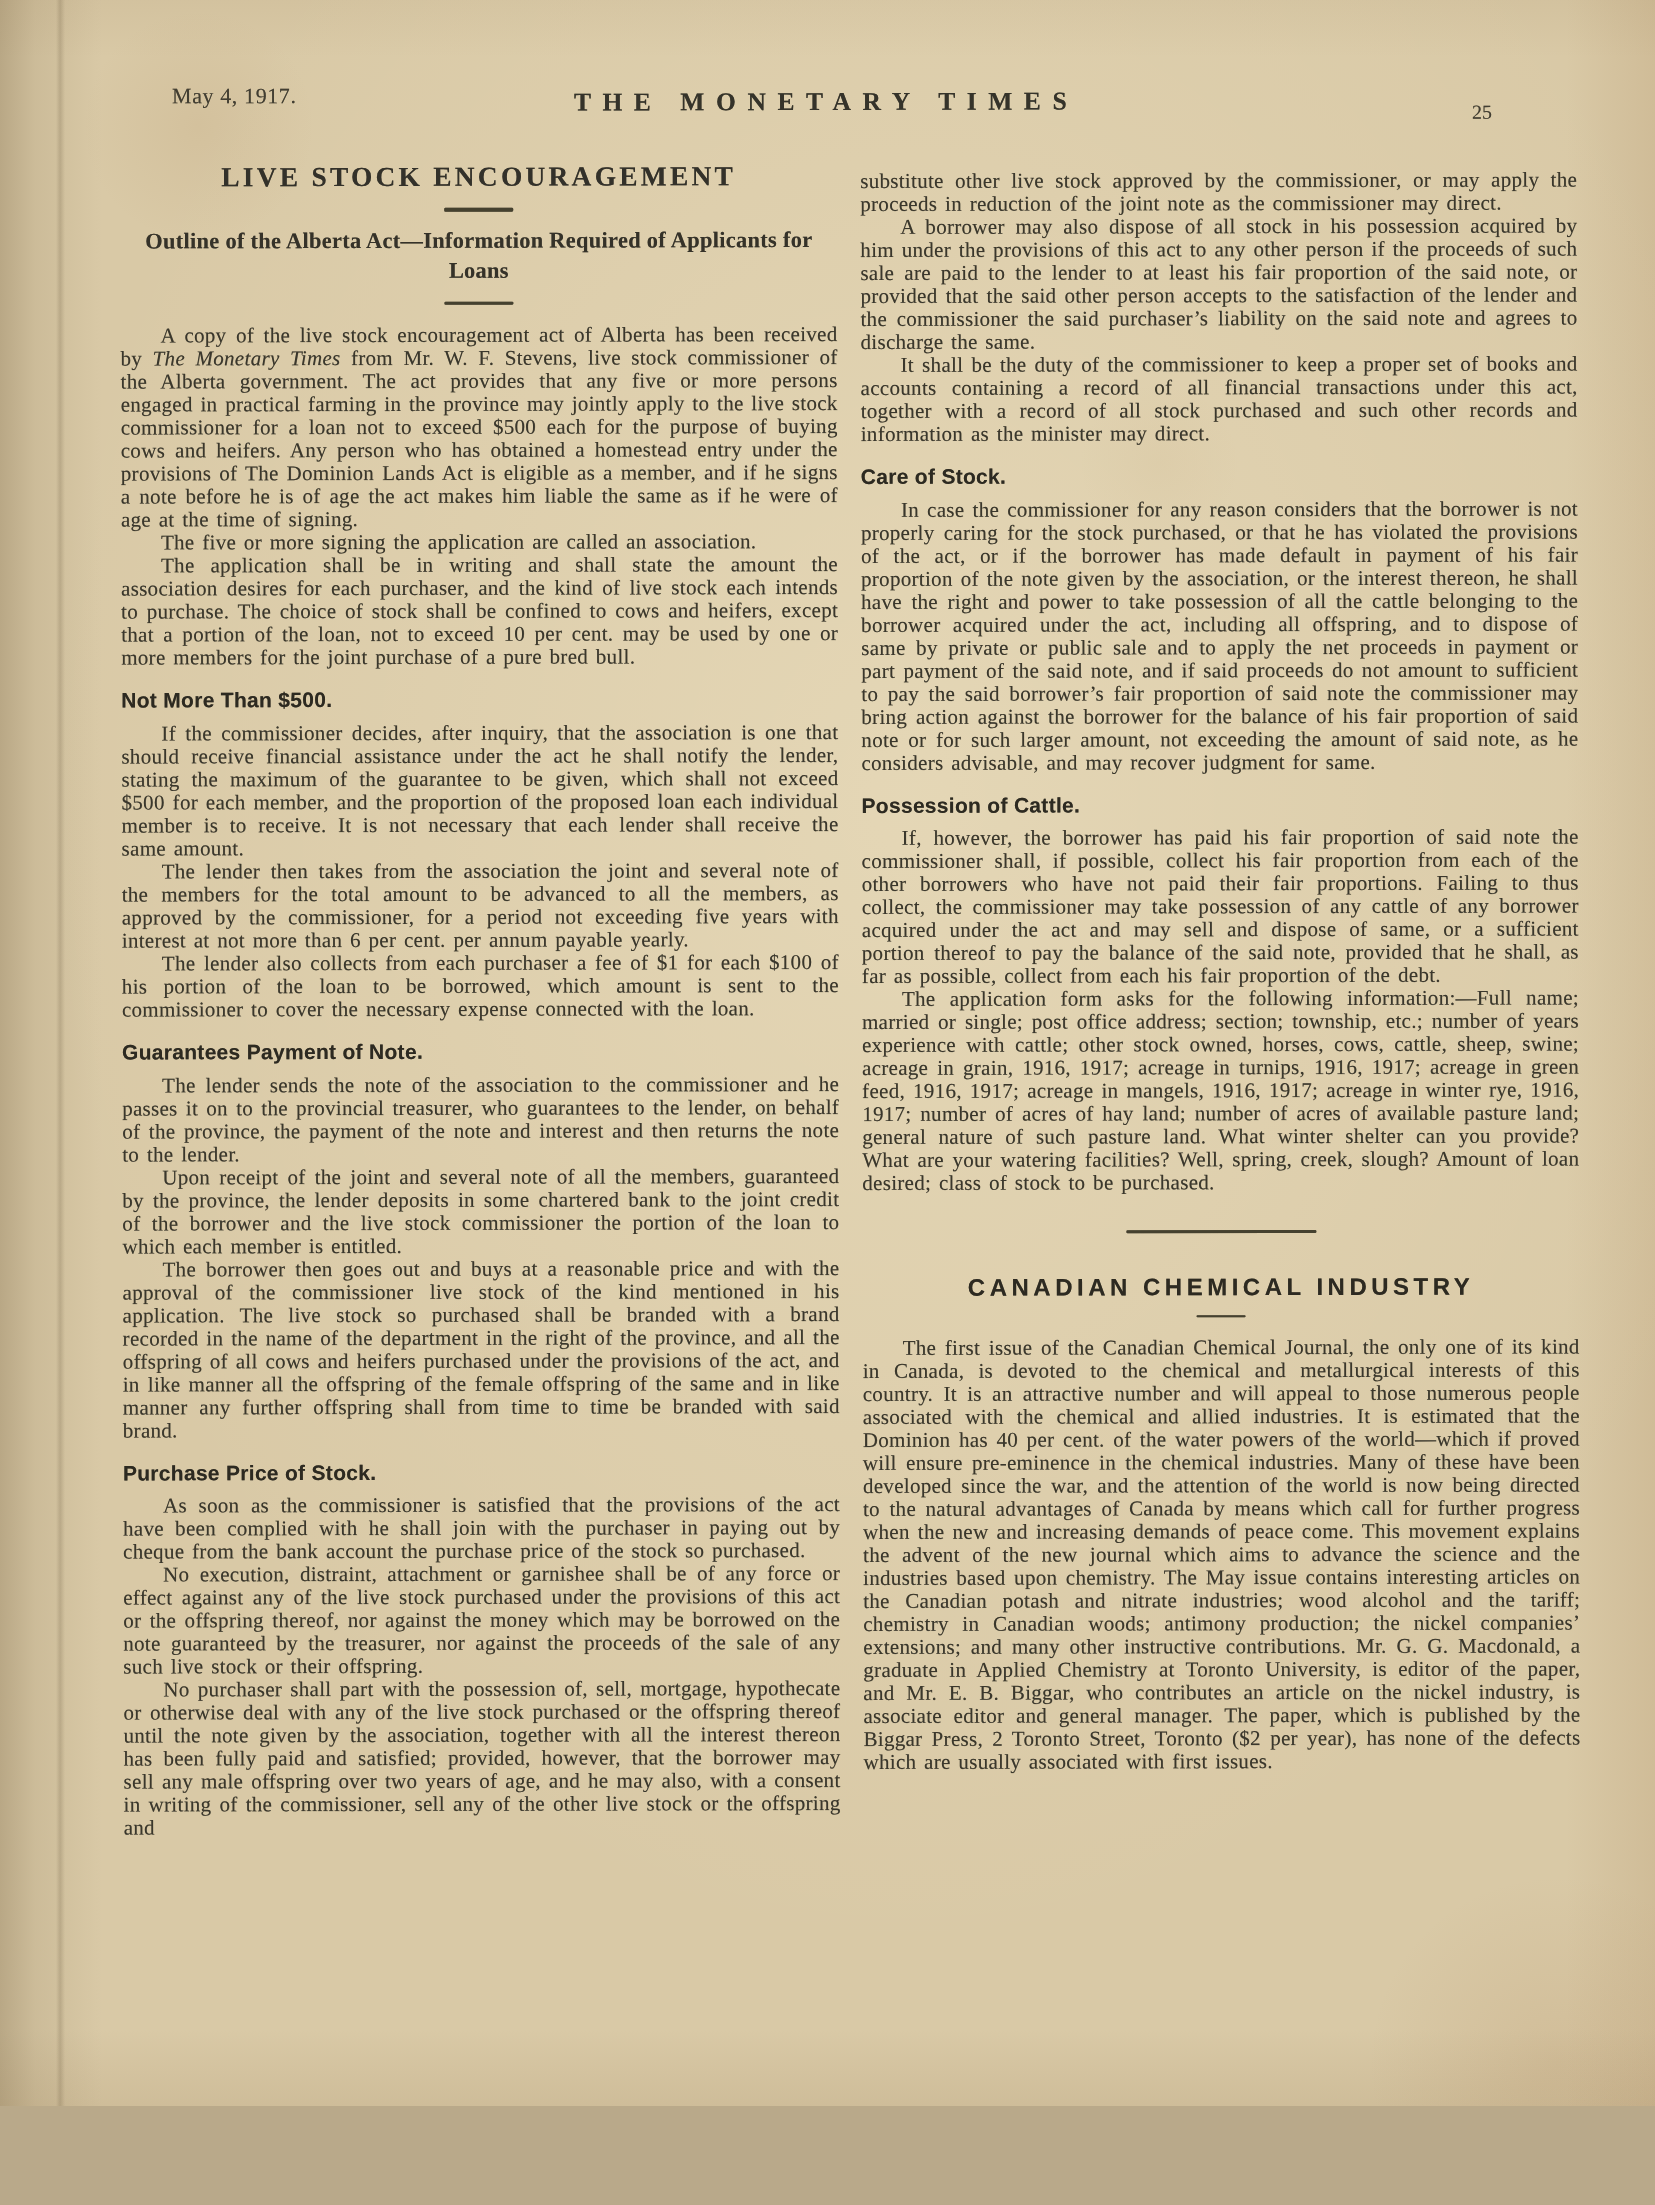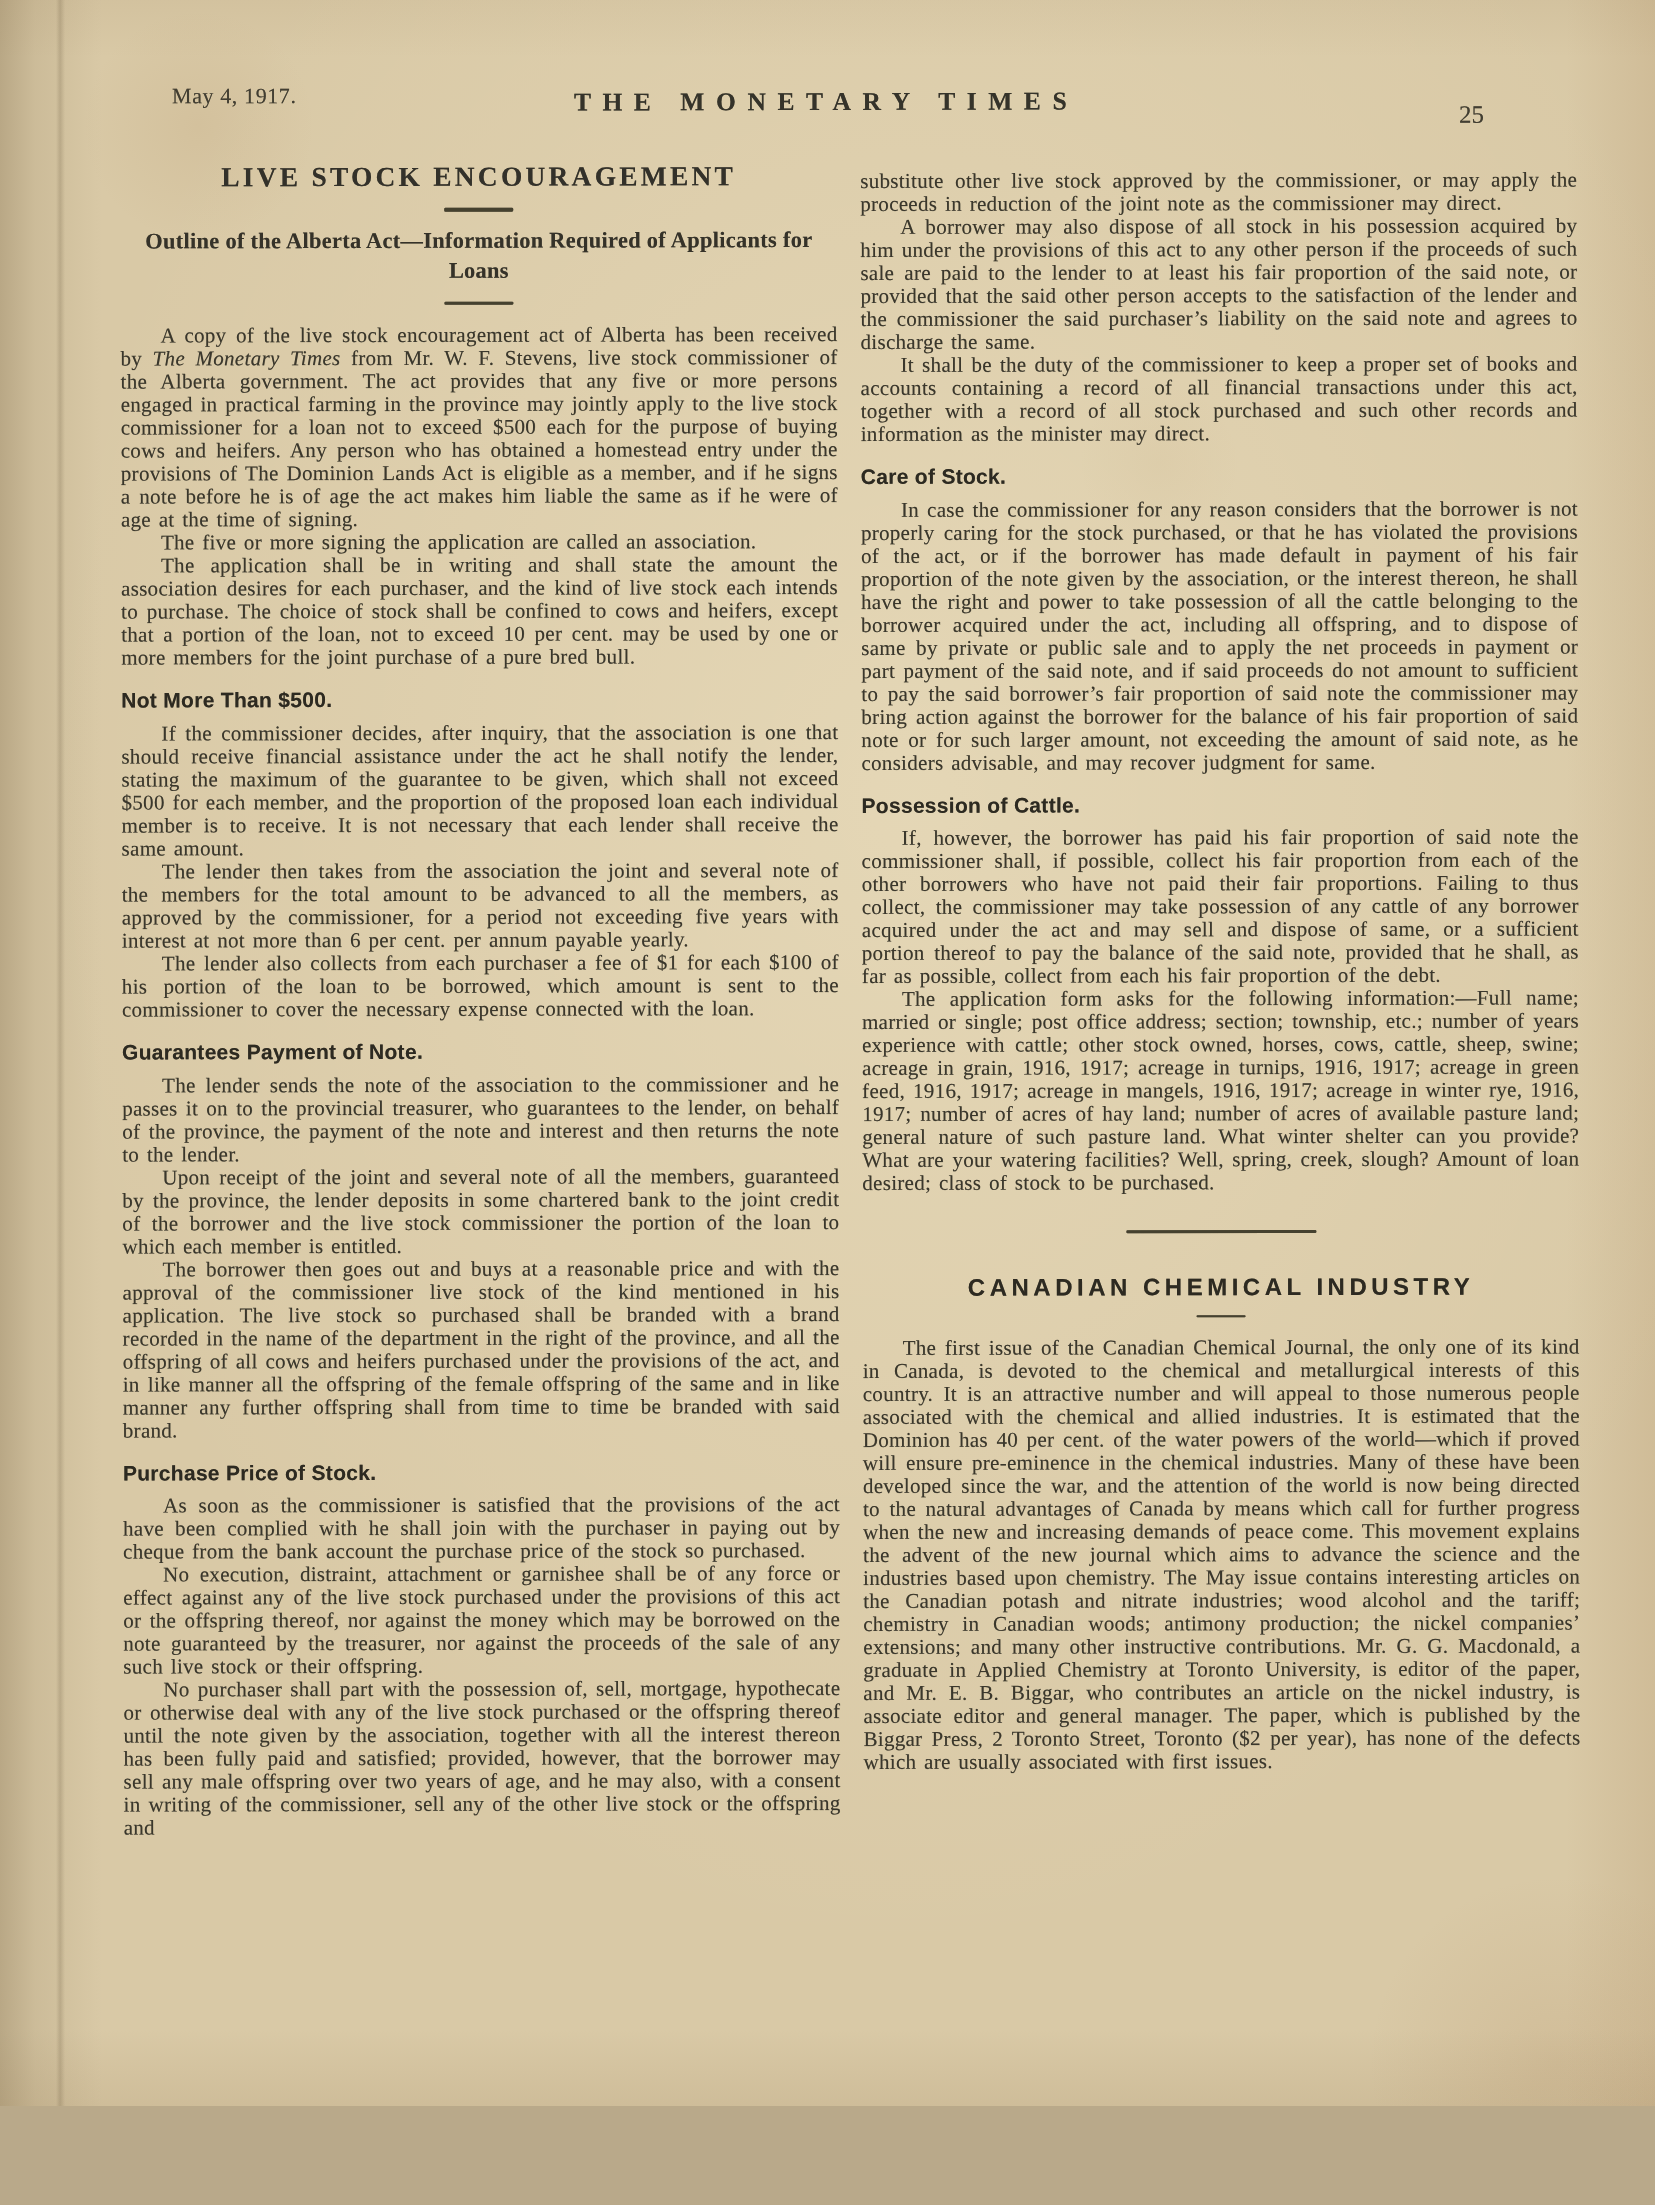--- a/index.html
+++ b/index.html
@@ -38,8 +38,8 @@
     color:#35332a;text-shadow:0 0 0.6px rgba(50,46,34,0.6);
   }
   .page-number{
-    position:absolute;right:170px;top:102px;
-    font-size:25px;color:#423e32;text-shadow:0 0 0.6px rgba(60,55,40,0.5);
+    position:absolute;right:162px;top:102px;
+    font-size:20px;color:#423e32;text-shadow:0 0 0.6px rgba(60,55,40,0.5);
   }
   
   .col{position:absolute;width:717px;}

